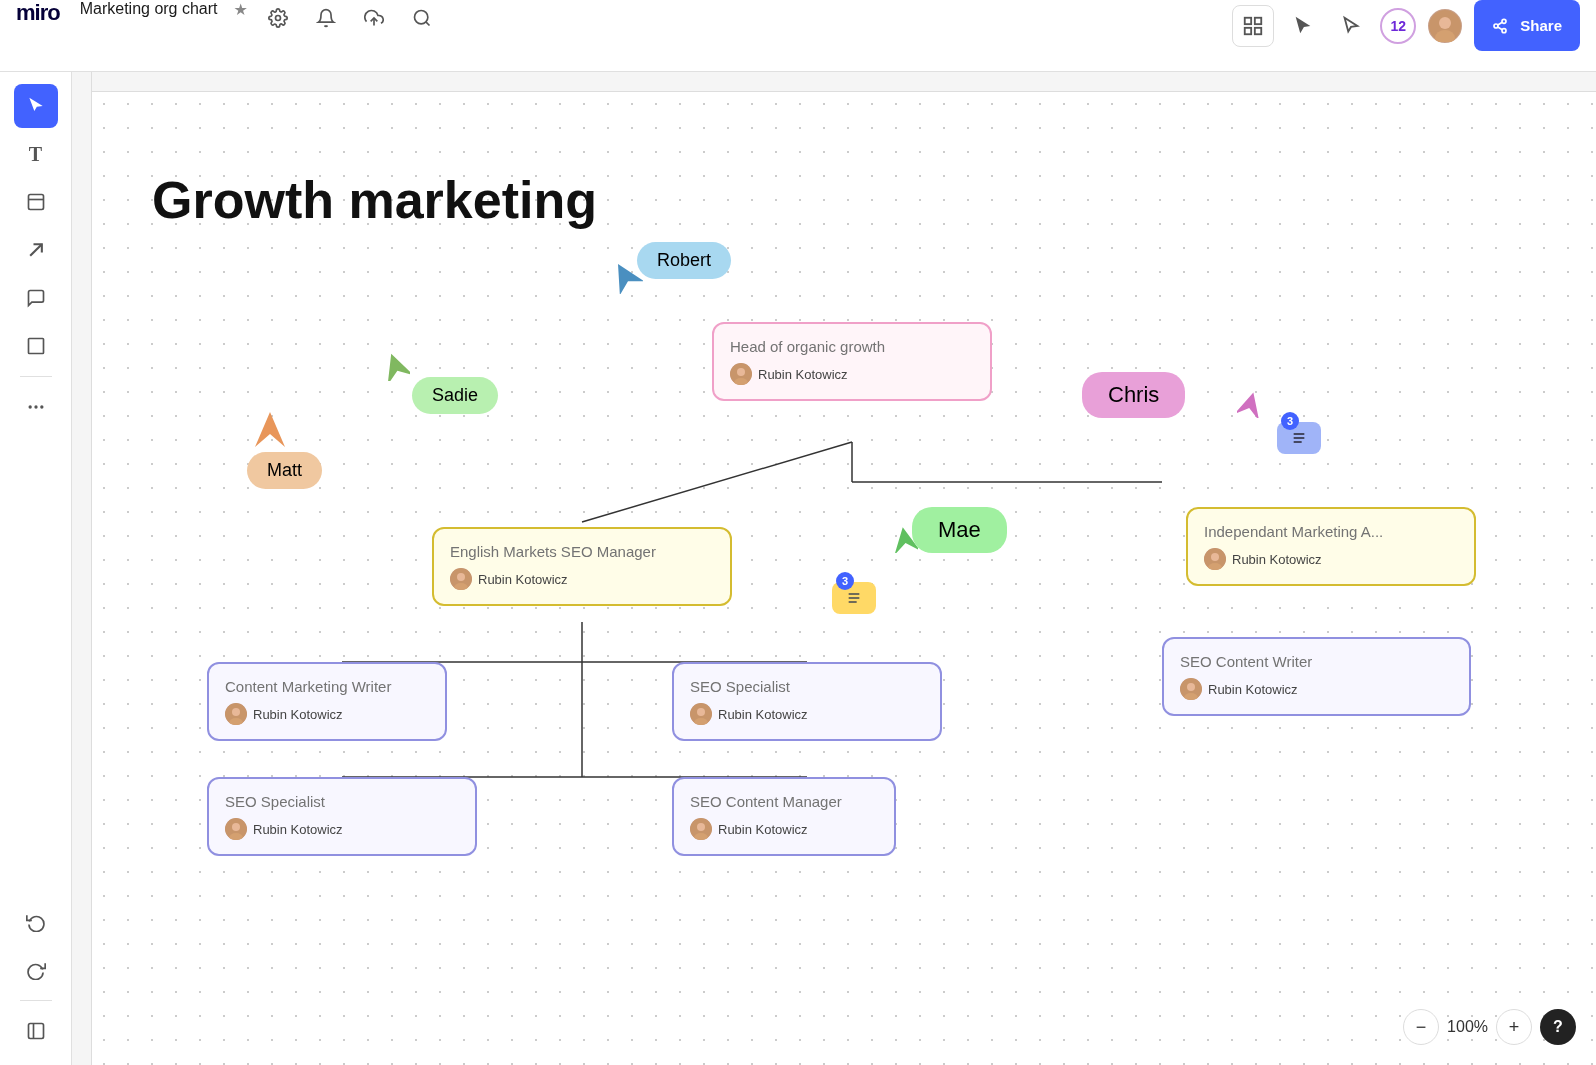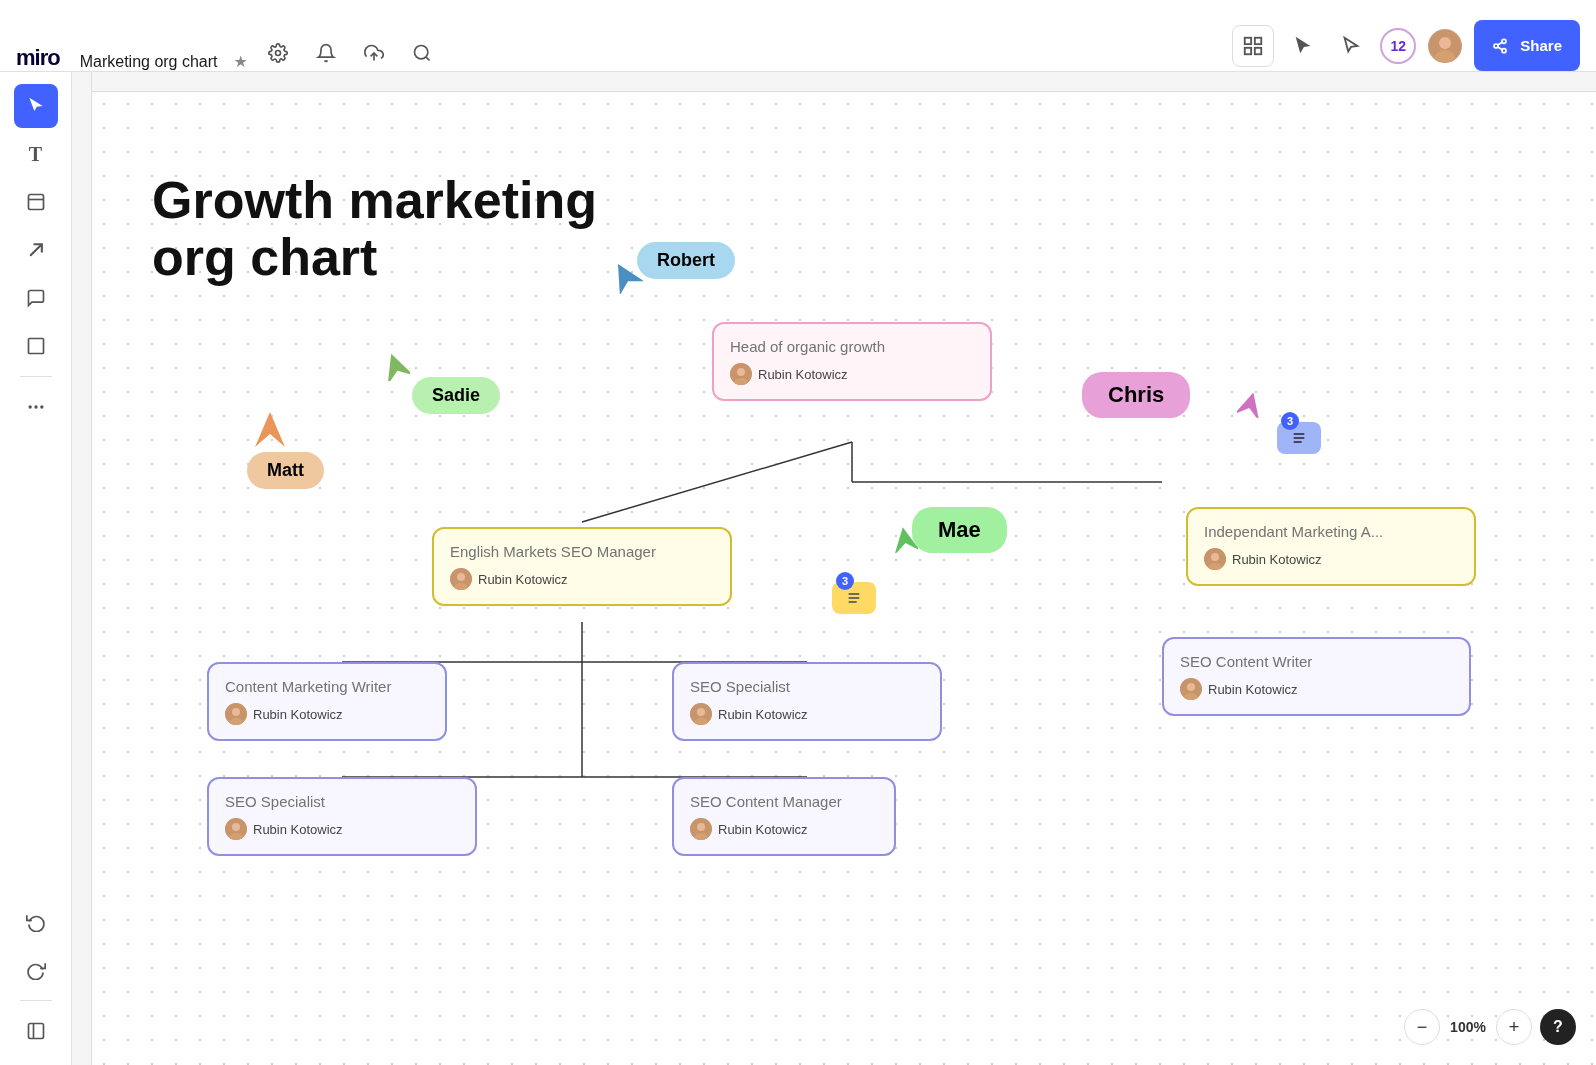--- a/index.html
+++ b/index.html
@@ -9,7 +9,7 @@
     #topbar {
       position: absolute; top: 0; left: 0; right: 0; height: 72px;
       background: #fff; border-bottom: 1px solid #e0e0e0;
-      display: flex; align-items: flex-end; padding: 0 16px; gap: 12px; z-index: 100;
+      display: flex; align-items: flex-start; padding: 0 16px; gap: 12px; z-index: 100;
     }
     #logo { font-weight: 900; font-size: 22px; color: #050038; letter-spacing: -1px; }
     #doc-title { font-size: 16px; font-weight: 500; color: #1a1a1a; margin-left: 8px; }

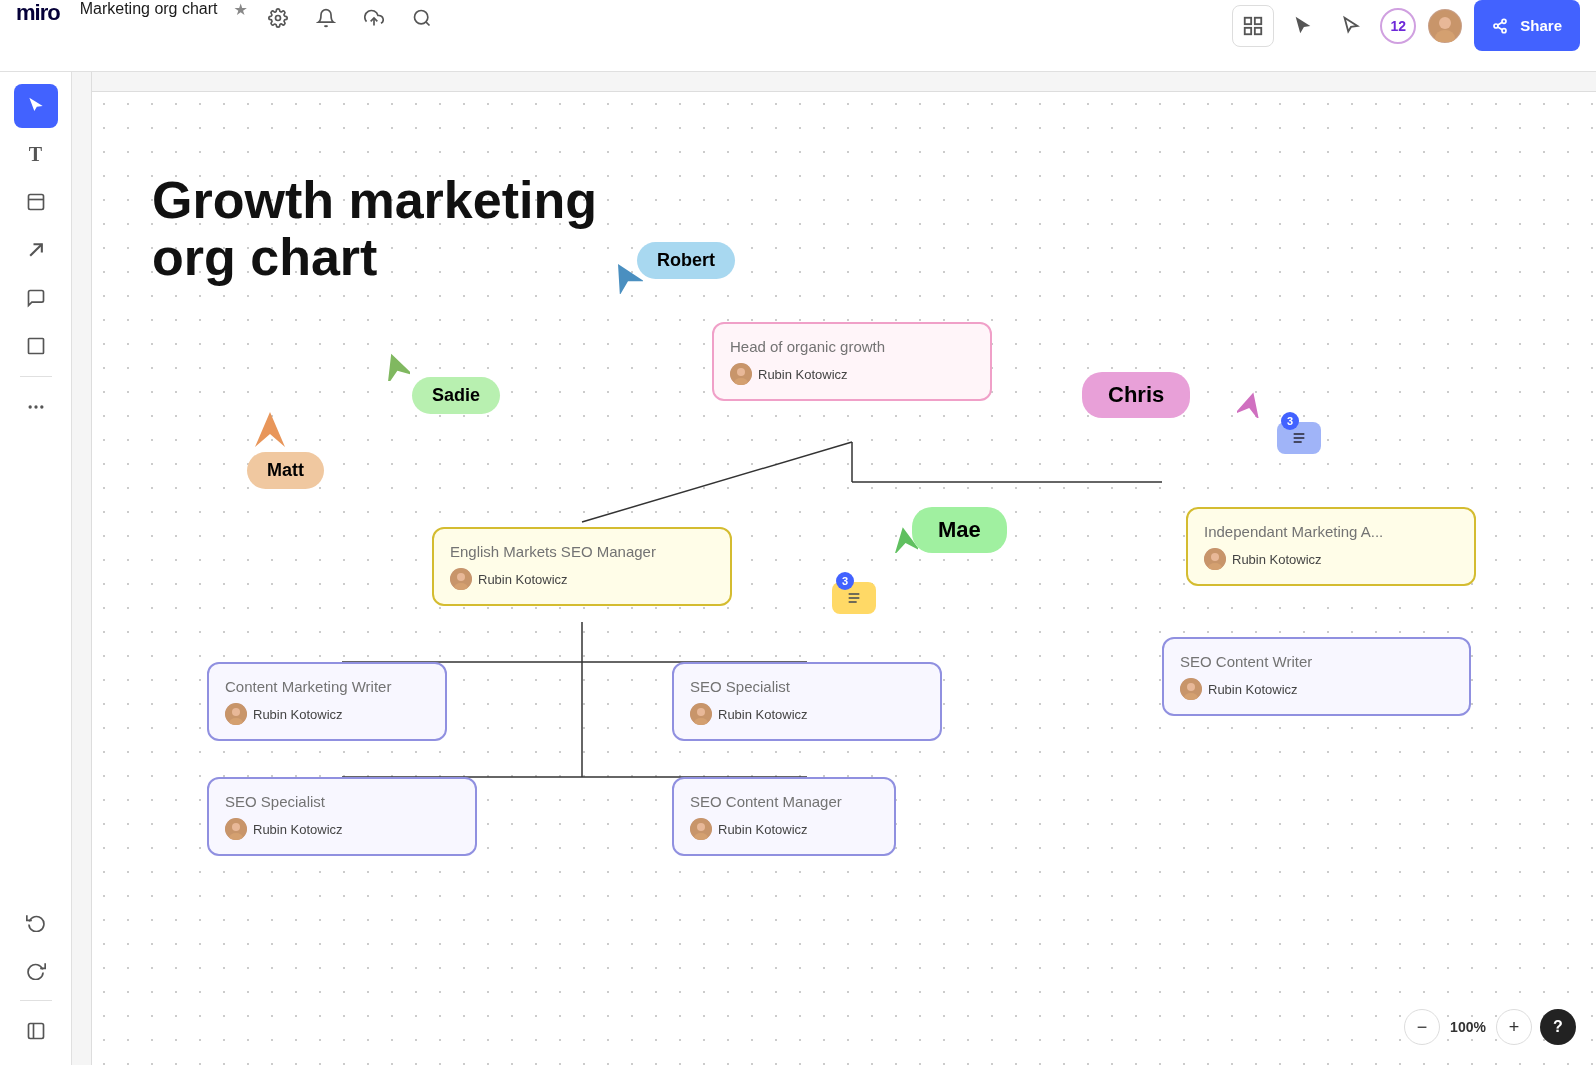--- a/index.html
+++ b/index.html
@@ -284,7 +284,6 @@
 
     <div id="chart-title">
       <div>Growth marketing</div>
-      <div>org chart</div>
     </div>
 
     <div style="position:absolute; top:150px; left:545px; z-index:5;">

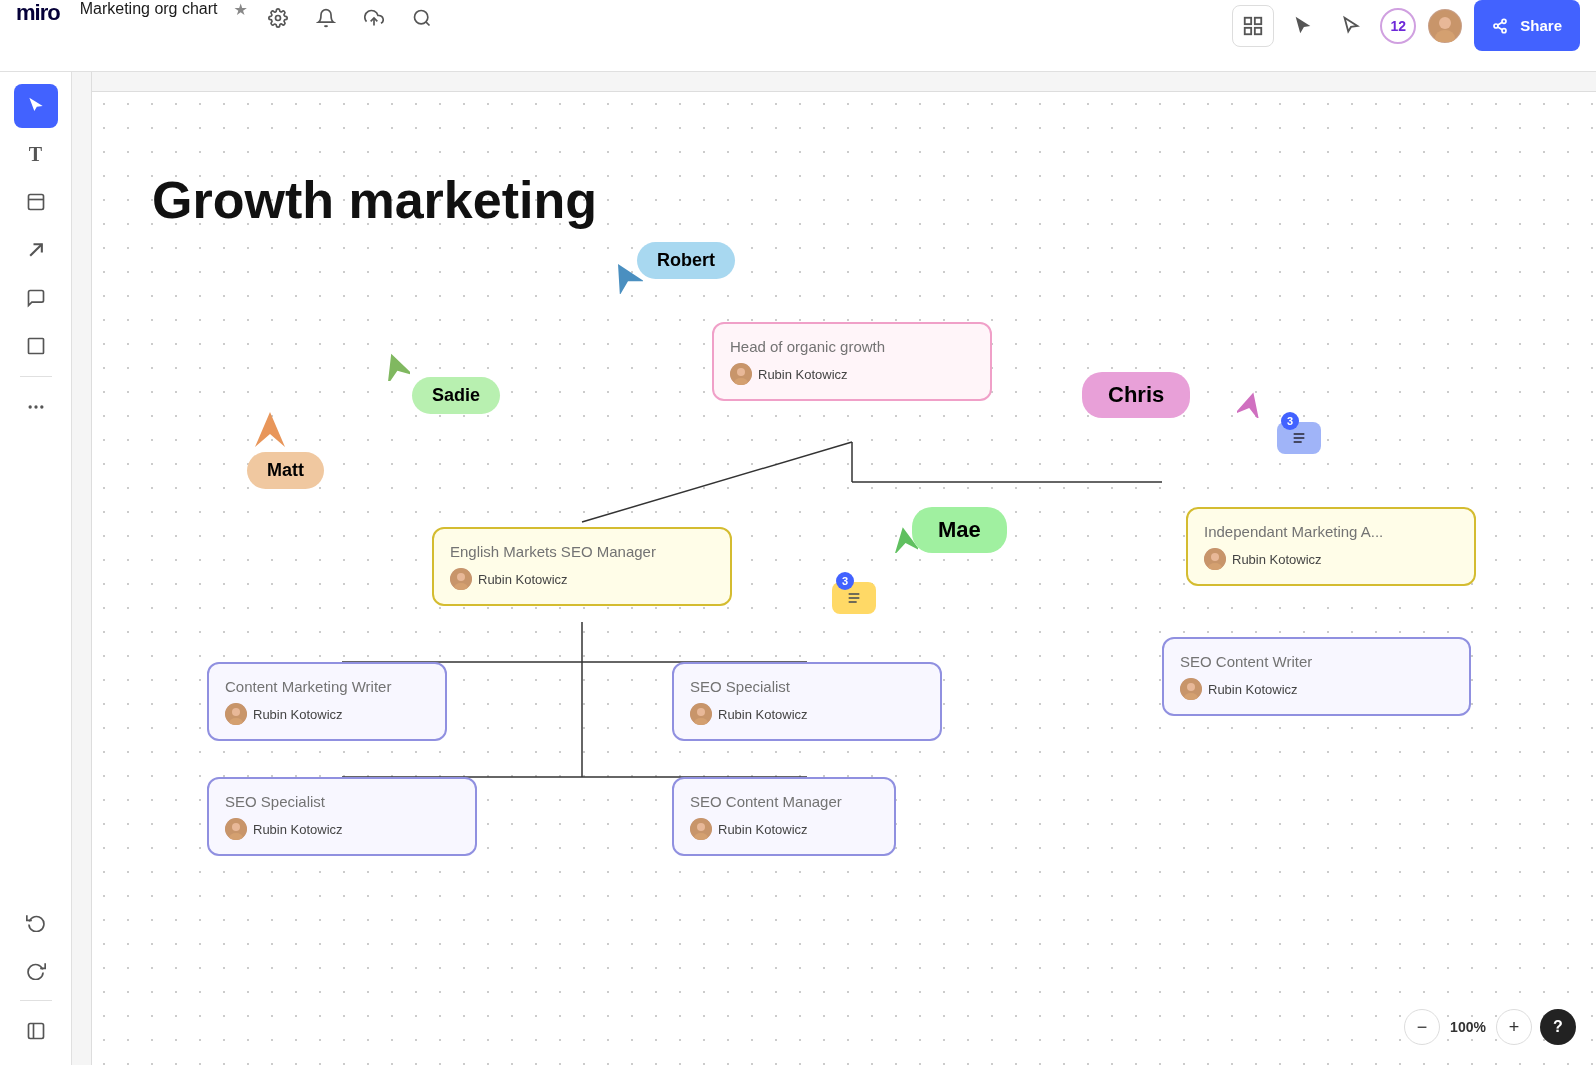--- a/index.html
+++ b/index.html
@@ -79,7 +79,7 @@
       border-radius: 20px;
       padding: 8px 20px;
       font-size: 18px;
-      font-weight: 700;
+      font-weight: 400;
       cursor: pointer;
     }
 

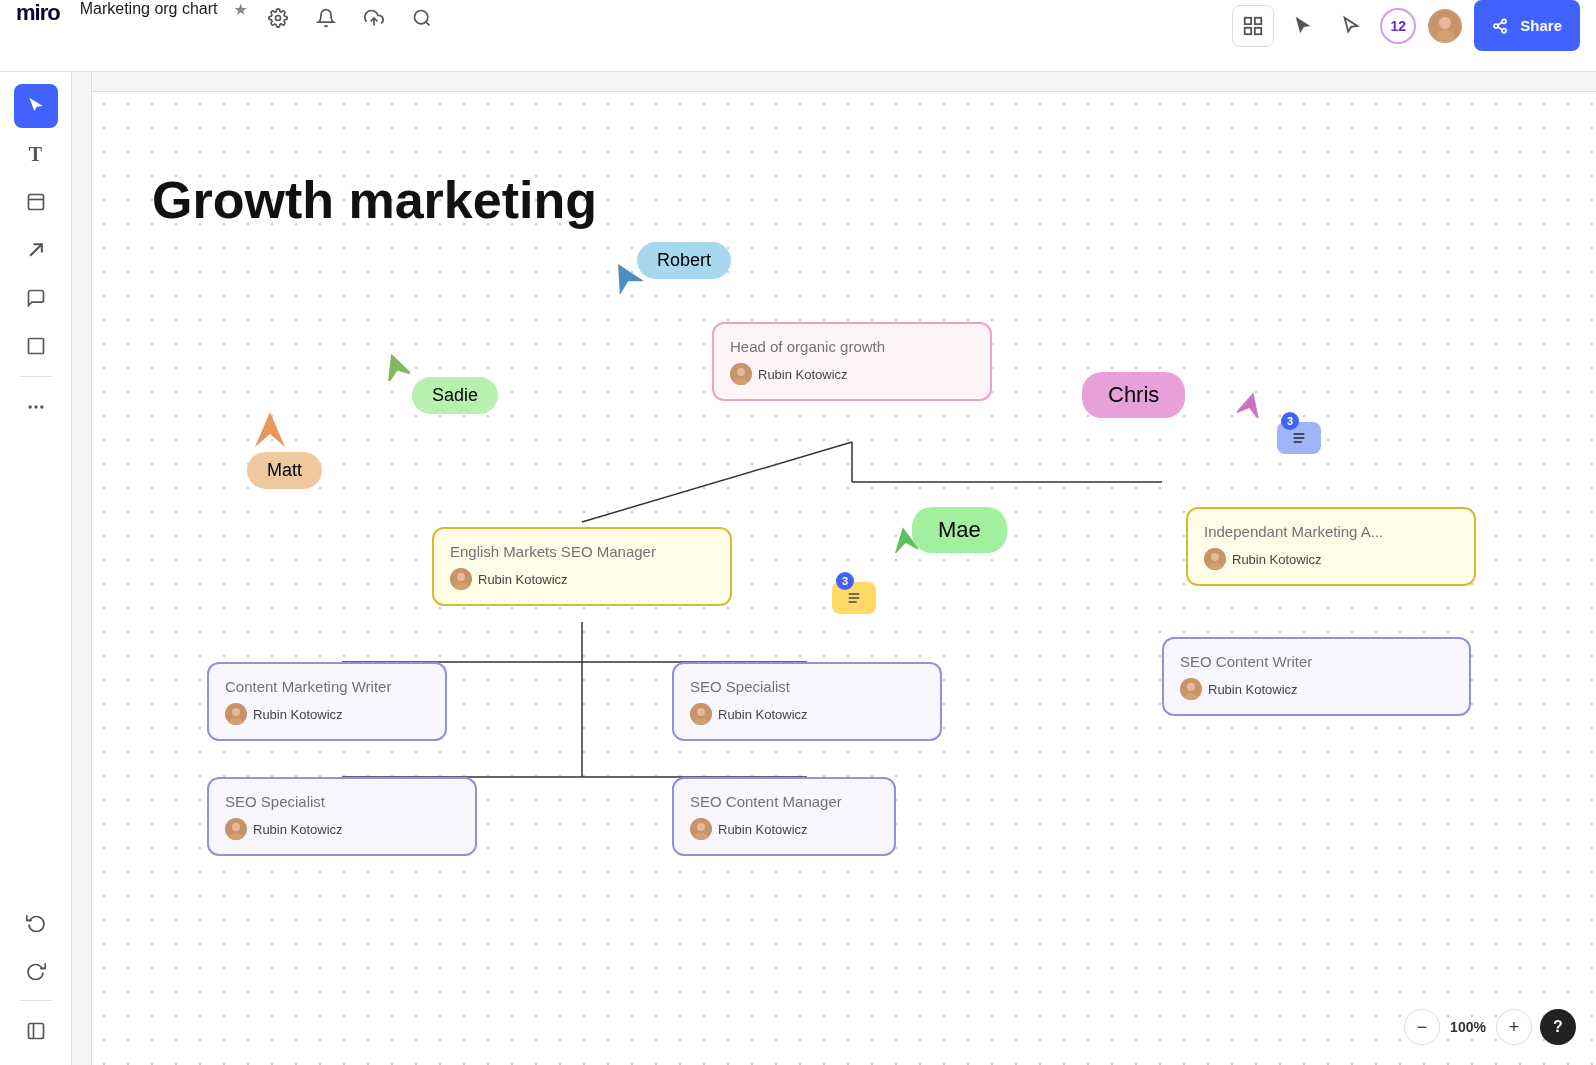--- a/index.html
+++ b/index.html
@@ -52,7 +52,7 @@
       display: flex; align-items: center; gap: 8px; z-index: 60;
     }
     .zoom-btn { width: 36px; height: 36px; background: #fff; border: 1px solid #ddd; border-radius: 50%; display: flex; align-items: center; justify-content: center; cursor: pointer; font-size: 18px; color: #333; }
-    #zoom-level { font-size: 14px; font-weight: 700; color: #333; min-width: 40px; text-align: center; }
+    #zoom-level { font-size: 16px; font-weight: 400; color: #333; min-width: 40px; text-align: center; }
     #help-btn { width: 36px; height: 36px; background: #222; border-radius: 50%; display: flex; align-items: center; justify-content: center; color: #fff; font-size: 16px; font-weight: bold; cursor: pointer; }
 
     

